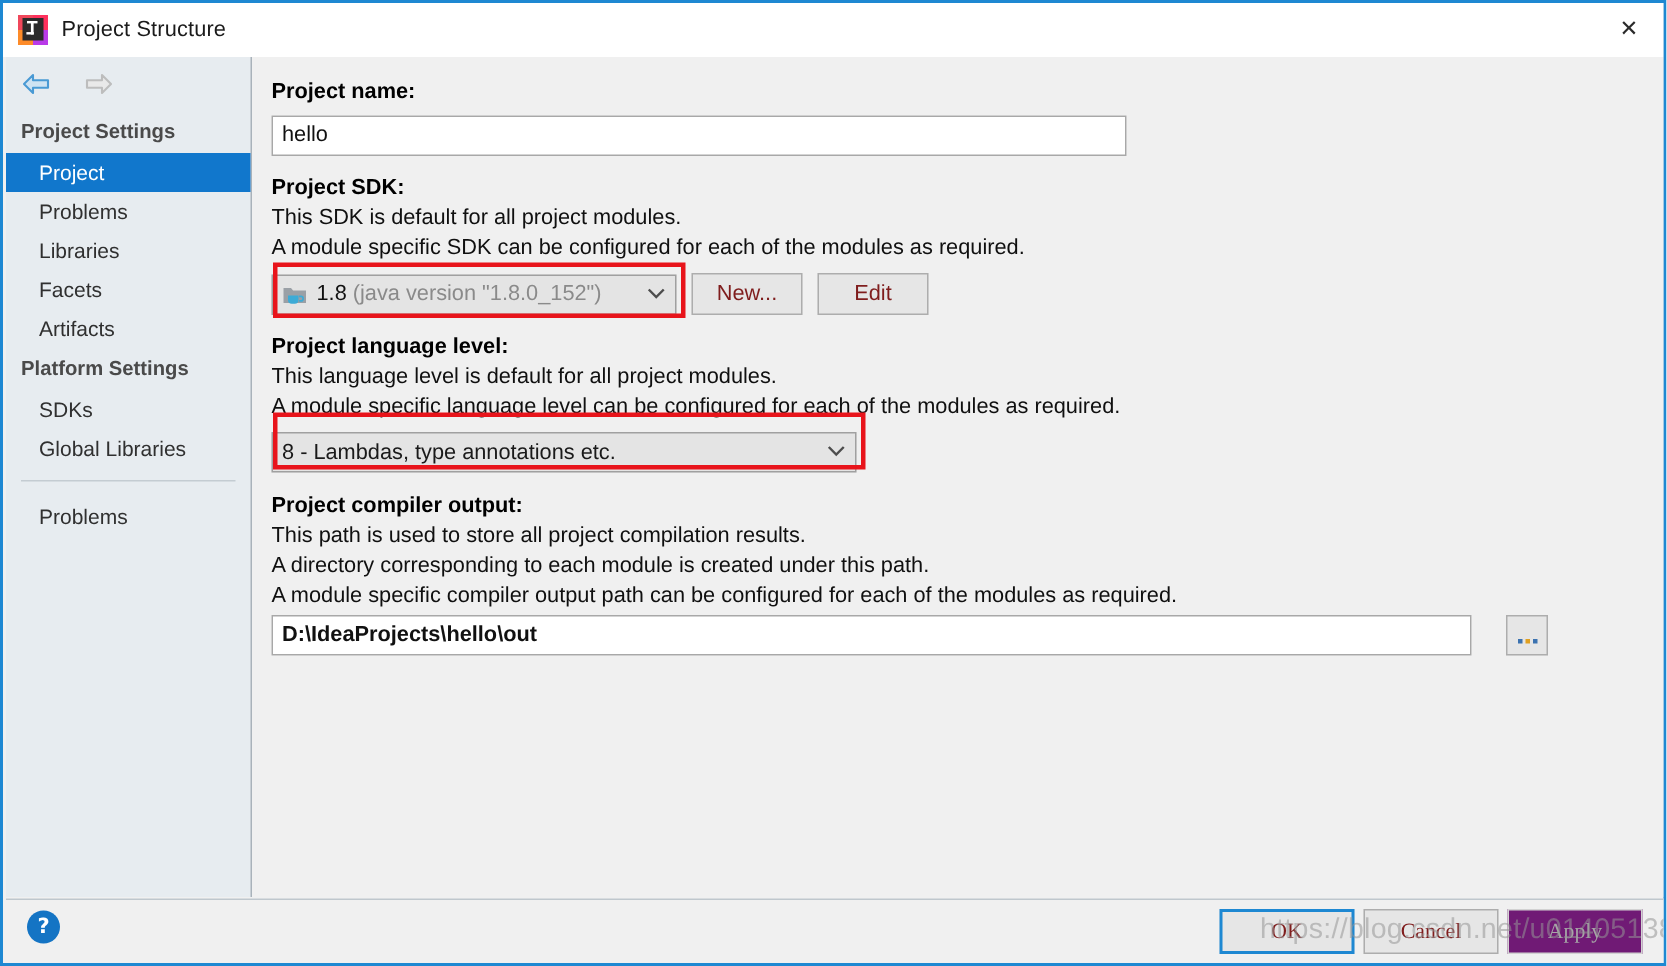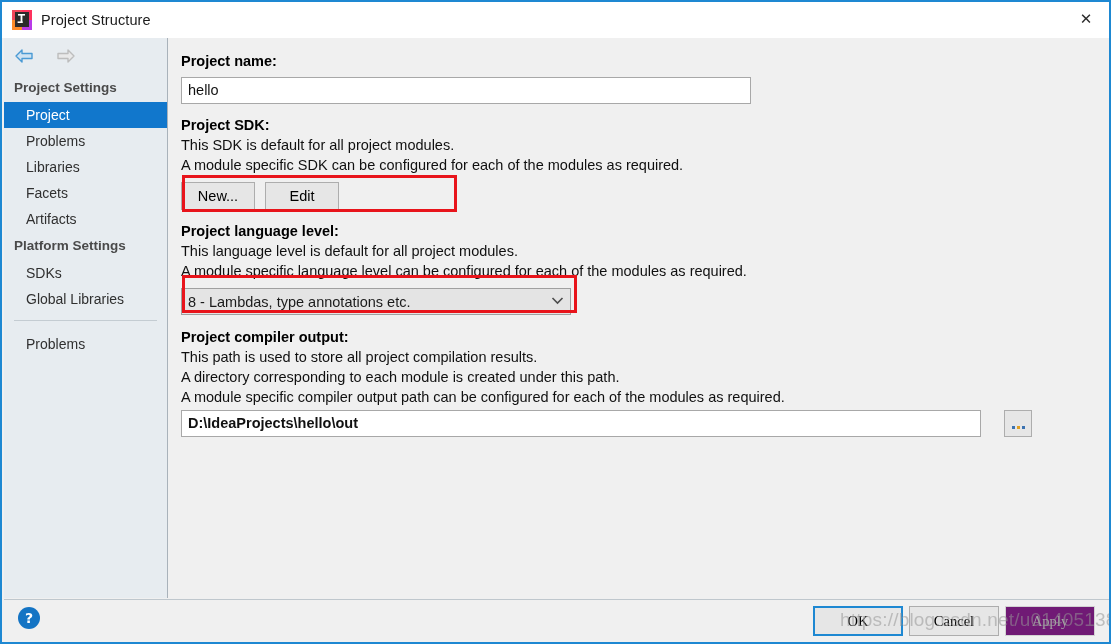--- a/index.html
+++ b/index.html
@@ -260,6 +260,22 @@
     <div class="lbl-desc">A module specific SDK can be configured for each of the modules as required.</div>
 
     <div style="display:flex; align-items:center; gap:10px; margin-top:7px; position:relative;">
+      <div class="combo" style="width:270px;">
+        <span style="display:inline-flex;margin-right:6px;">
+          <svg width="17" height="15" viewBox="0 0 17 15">
+            <path d="M1 3 L6 3 L7.4 4.6 L16 4.6 L16 13 L1 13 Z" fill="#9aa0a6"></path>
+            <path d="M4 8 h7 v3 a2.5 2.5 0 0 1 -2.5 2.5 h-2 A2.5 2.5 0 0 1 4 11 Z" fill="#3dabd6"></path>
+            <path d="M11.4 8.6 h1.2 a1.5 1.5 0 0 1 0 3 h-1.2" fill="none" stroke="#3dabd6" stroke-width="1.1"></path>
+          </svg>
+        </span>
+        <span class="sdk-ver">1.8</span>
+        <span class="sdk-detail">(java version "1.8.0_152")</span>
+        <span class="chev">
+          <svg width="13" height="9" viewBox="0 0 13 9">
+              <path d="M1.5 2 L6.5 7 L11.5 2" fill="none" stroke="#4d4d4d" stroke-width="1.6"></path>
+            </svg>
+        </span>
+      </div>
       <div class="btn">New...</div>
       <div class="btn">Edit</div>
     </div>

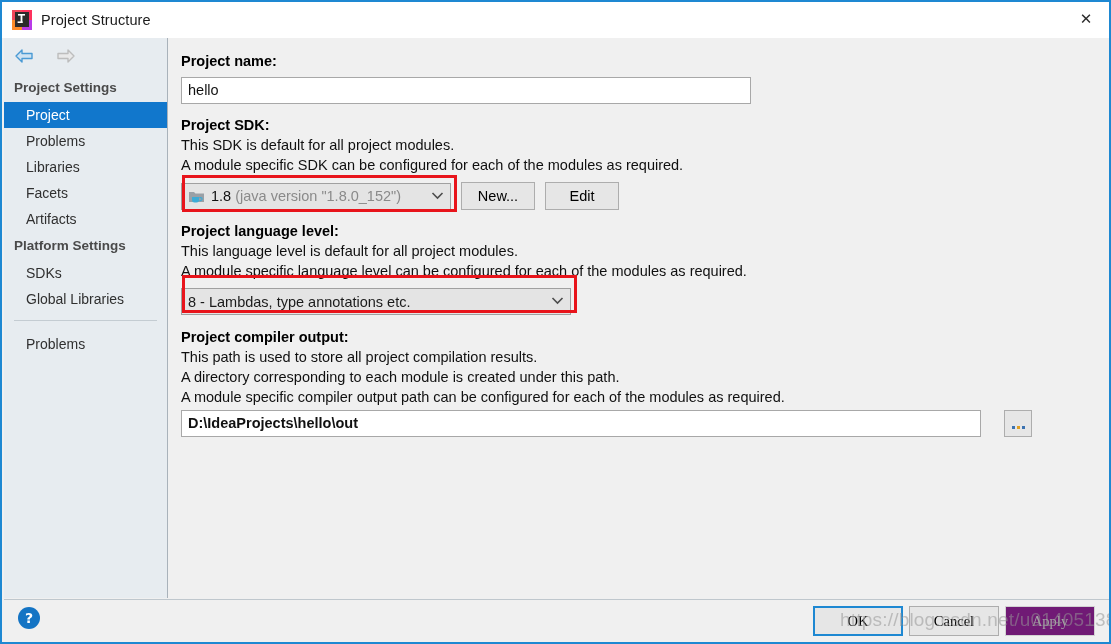--- a/index.html
+++ b/index.html
@@ -142,7 +142,7 @@
     background: #e6e6e6;
     border: 1px solid #adadad;
     font-size: 14.5px;
-    color: #000000;
+    color: #7f1d1d;
     display: flex; align-items: center; justify-content: center;
   }
   .btn.disabled { color: #a6a6a6; border-color: #d2d2d2; background: #701a75; }

